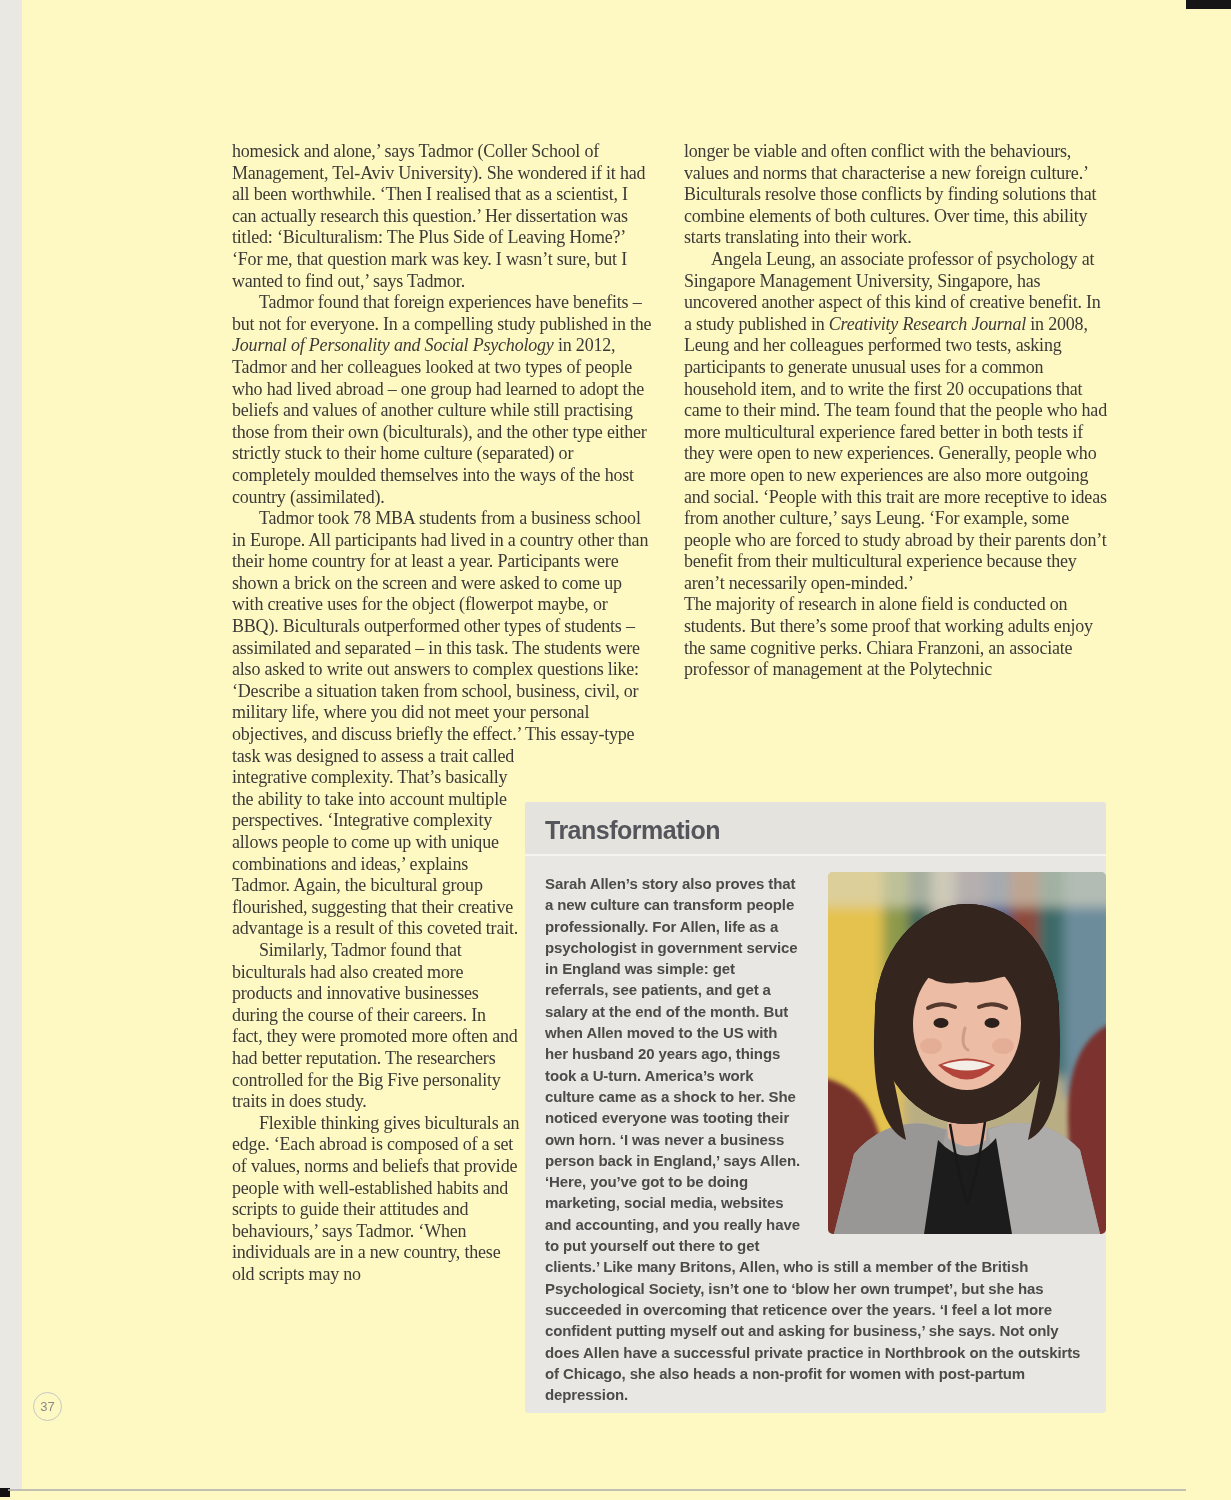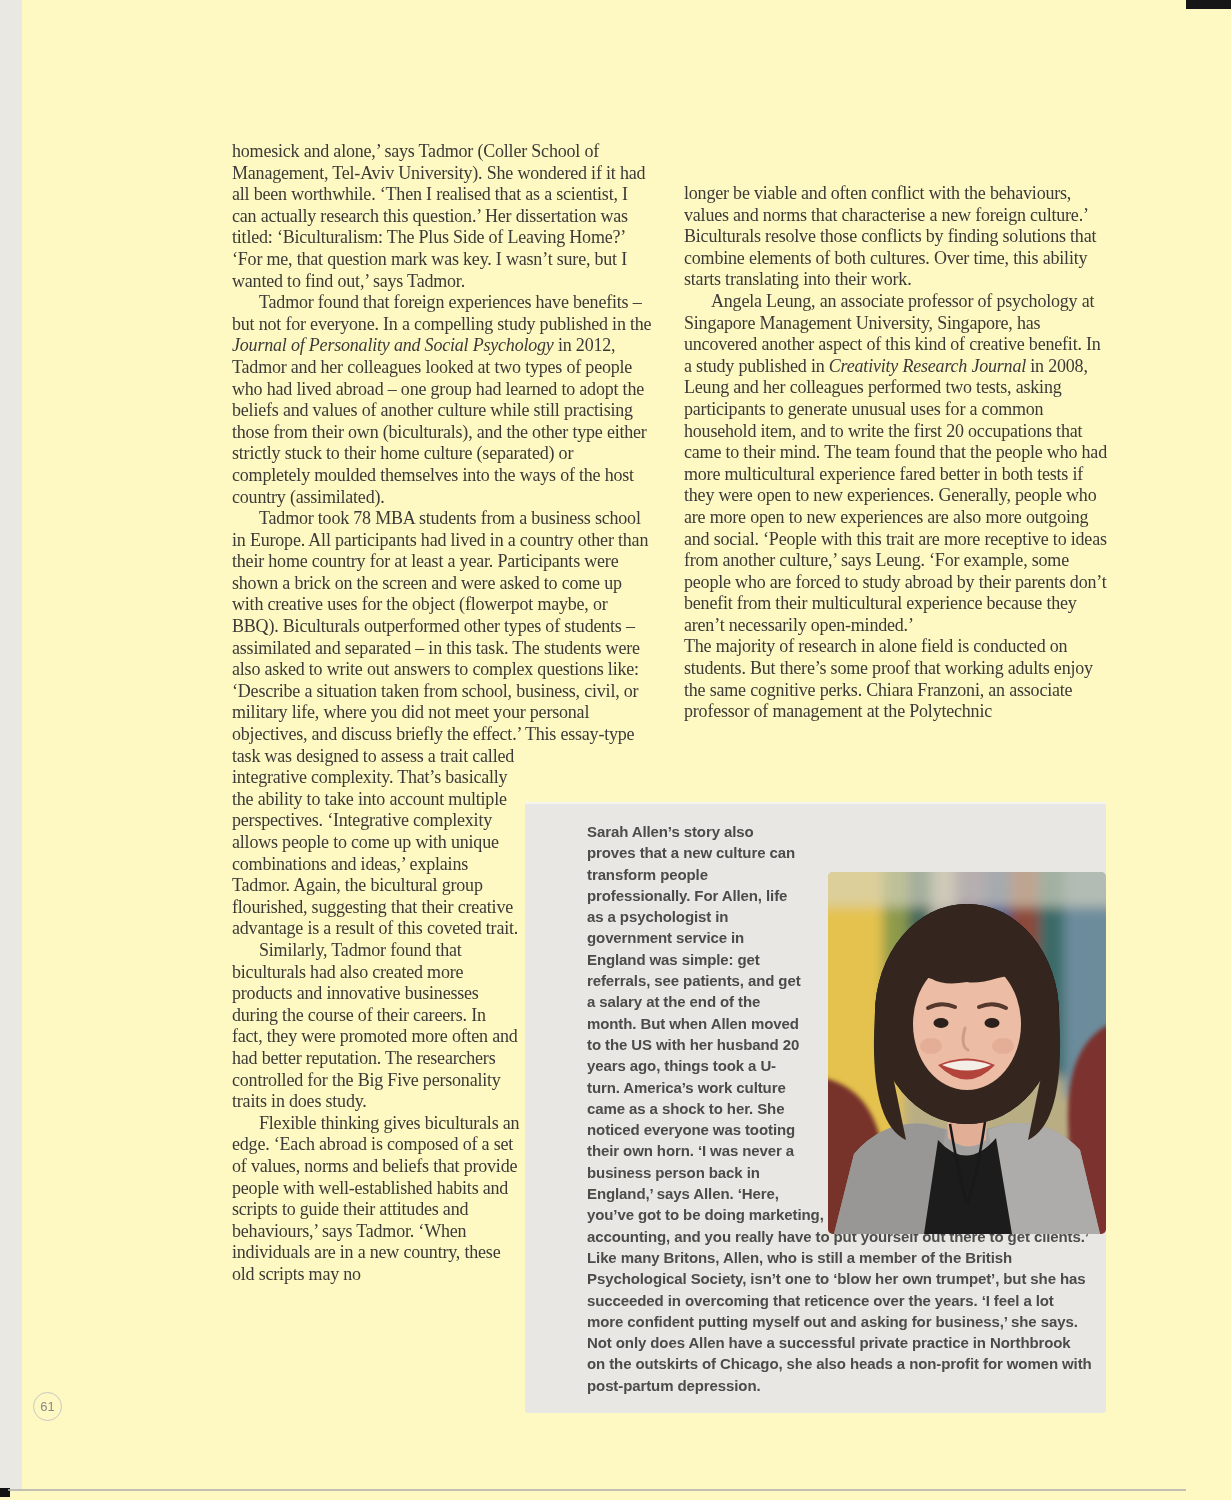--- a/index.html
+++ b/index.html
@@ -32,7 +32,7 @@
     float:right;width:133px;height:1320px;
     shape-outside:polygon(0 612px,133px 612px,133px 1320px,0 1320px);
   }
-  #right-col{position:absolute;left:684px;top:141px;width:428px;height:660px;margin-top:42px;}
+  #right-col{position:absolute;left:684px;top:141px;width:428px;height:660px;}
 
   .section-heading{
     font-family:"Liberation Sans",sans-serif;

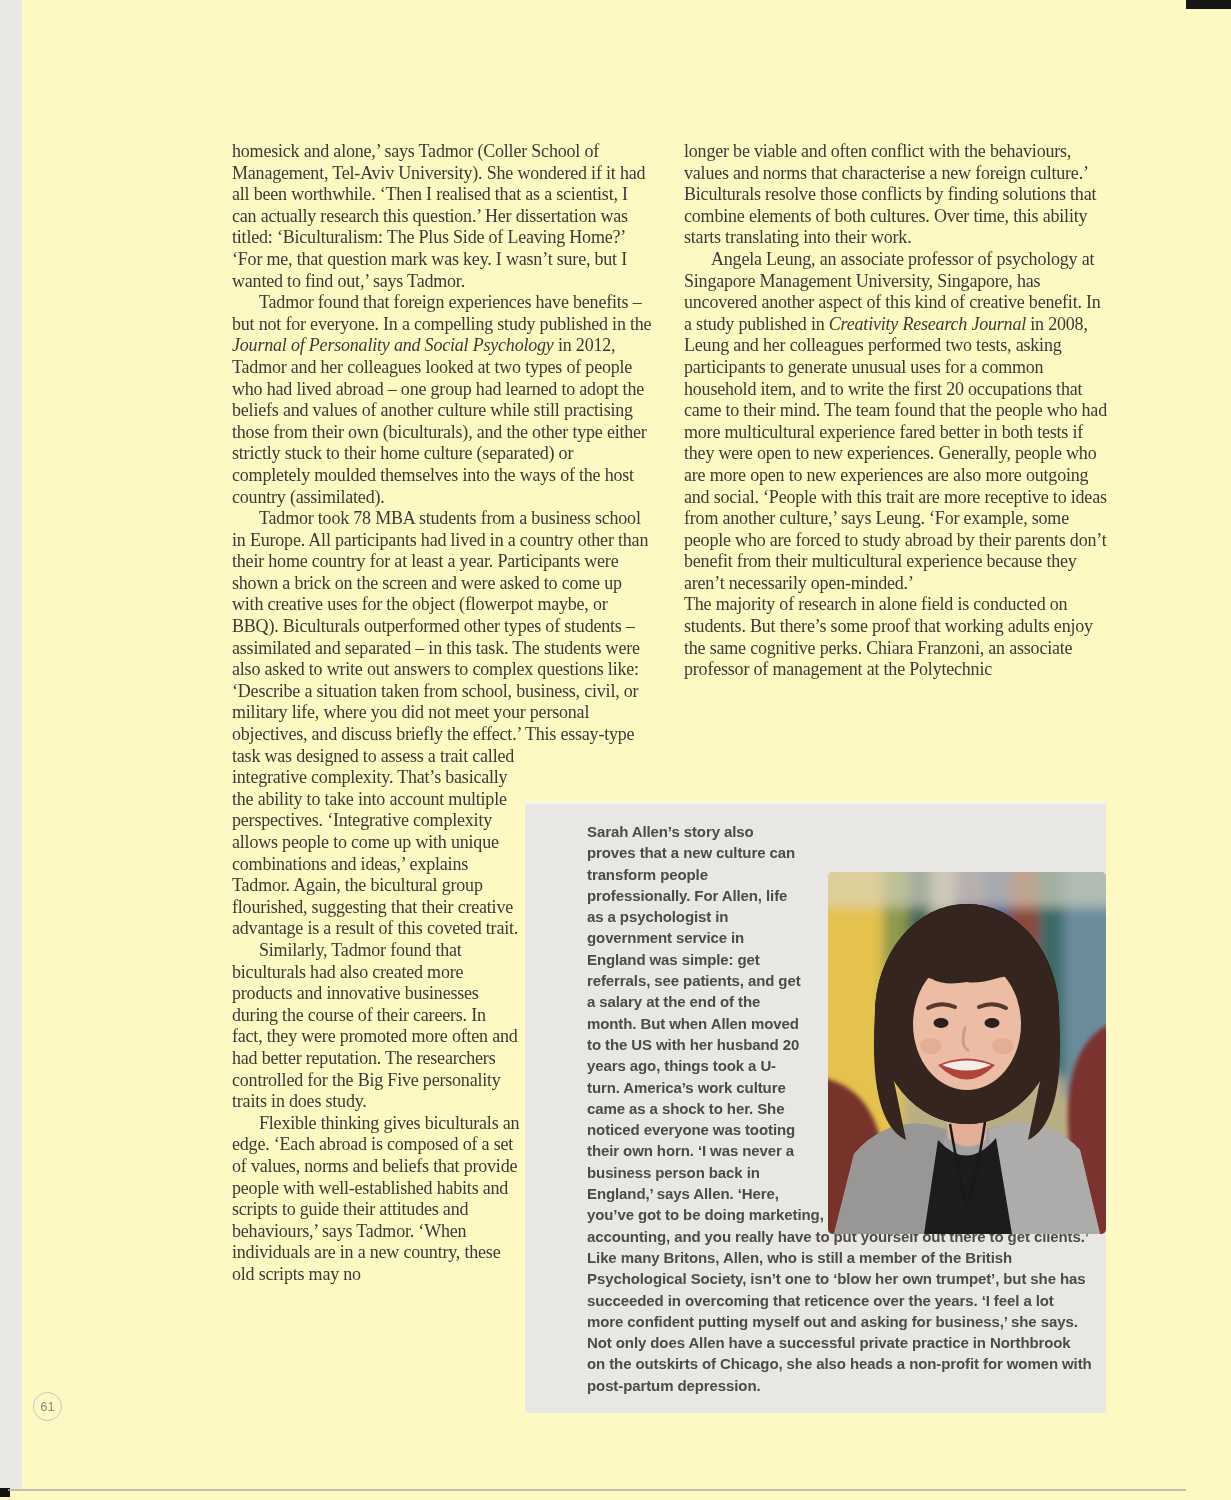--- a/index.html
+++ b/index.html
@@ -106,6 +106,9 @@
   </div>
 
   <div id="sidebar-box">
+    <div class="sb-header">
+      <h3 class="sb-title">Transformation</h3>
+    </div>
     <div class="sb-divider"></div>
     <div class="sb-body">
       <div id="sb-photo-spacer"></div>

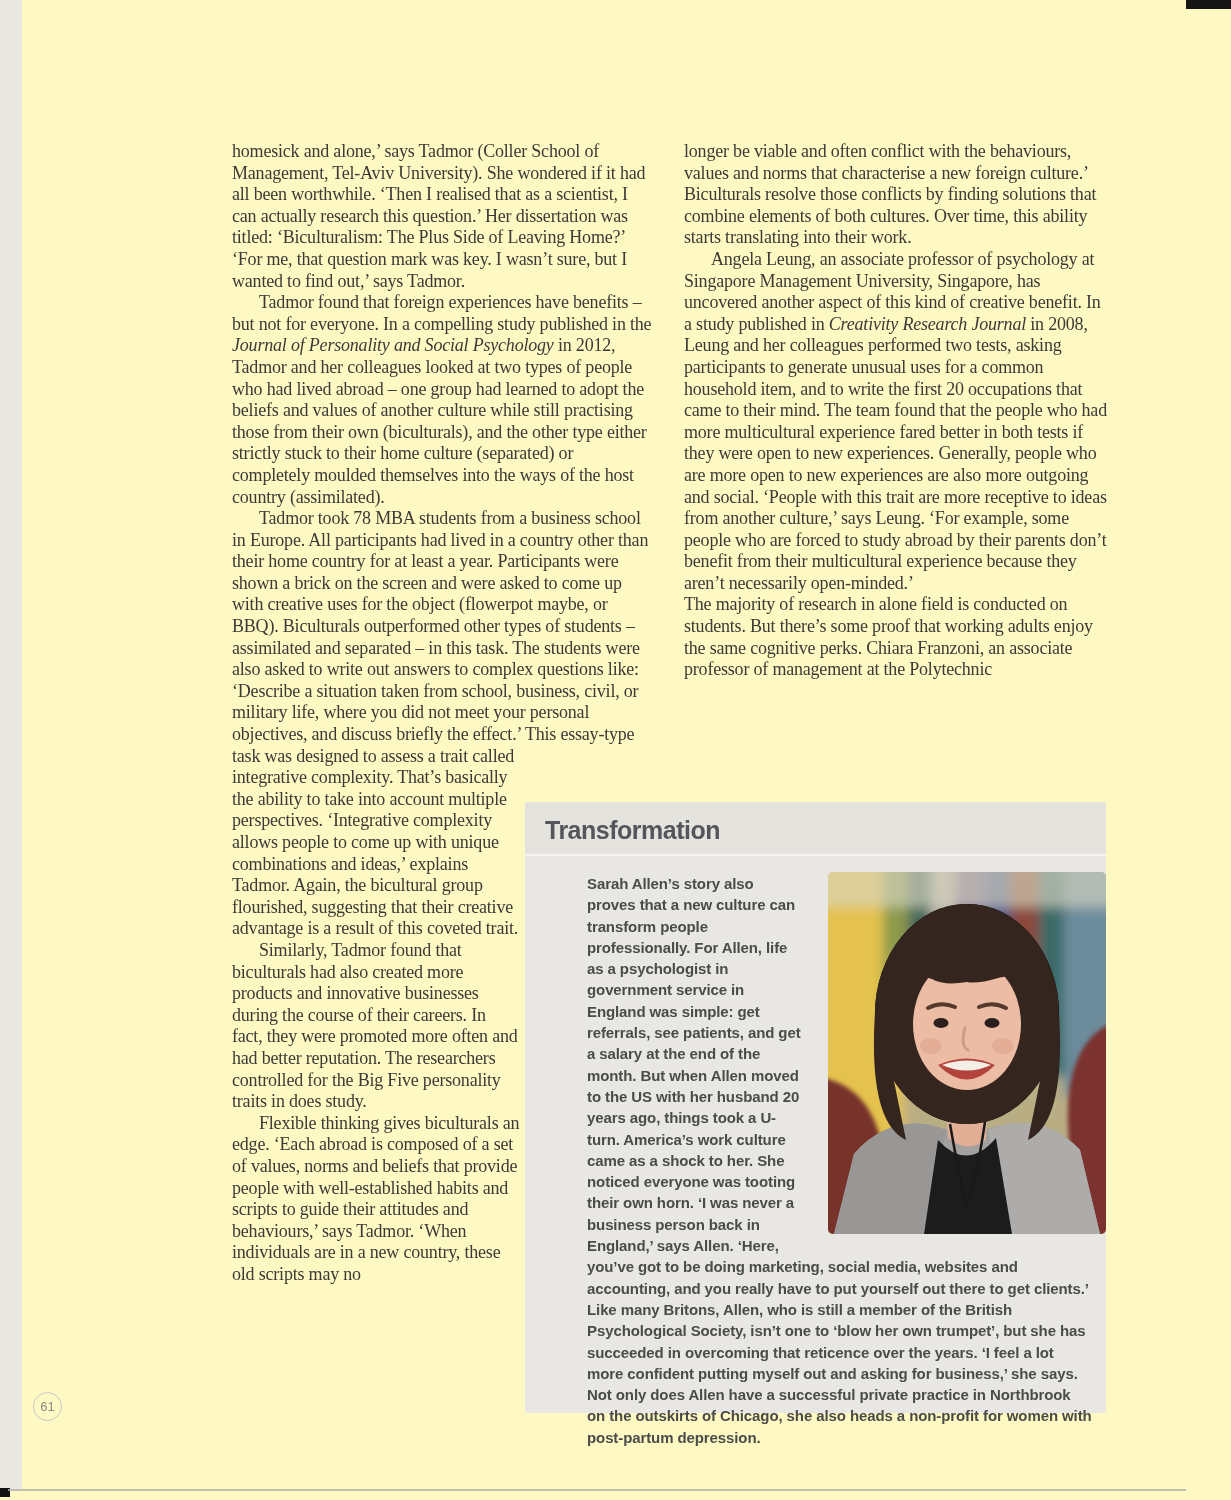--- a/index.html
+++ b/index.html
@@ -59,7 +59,7 @@
     padding:17px 14px 0 20px;
     font-family:"Liberation Sans",sans-serif;
     font-weight:bold;font-size:15px;line-height:21.3px;
-    letter-spacing:-0.1px;color:#4b4b4a;margin-left:42px;
+    letter-spacing:-0.1px;color:#4b4b4a;
   }
   .sb-body p{margin:0;}
   #sb-photo-spacer{float:right;width:290px;height:372px;}

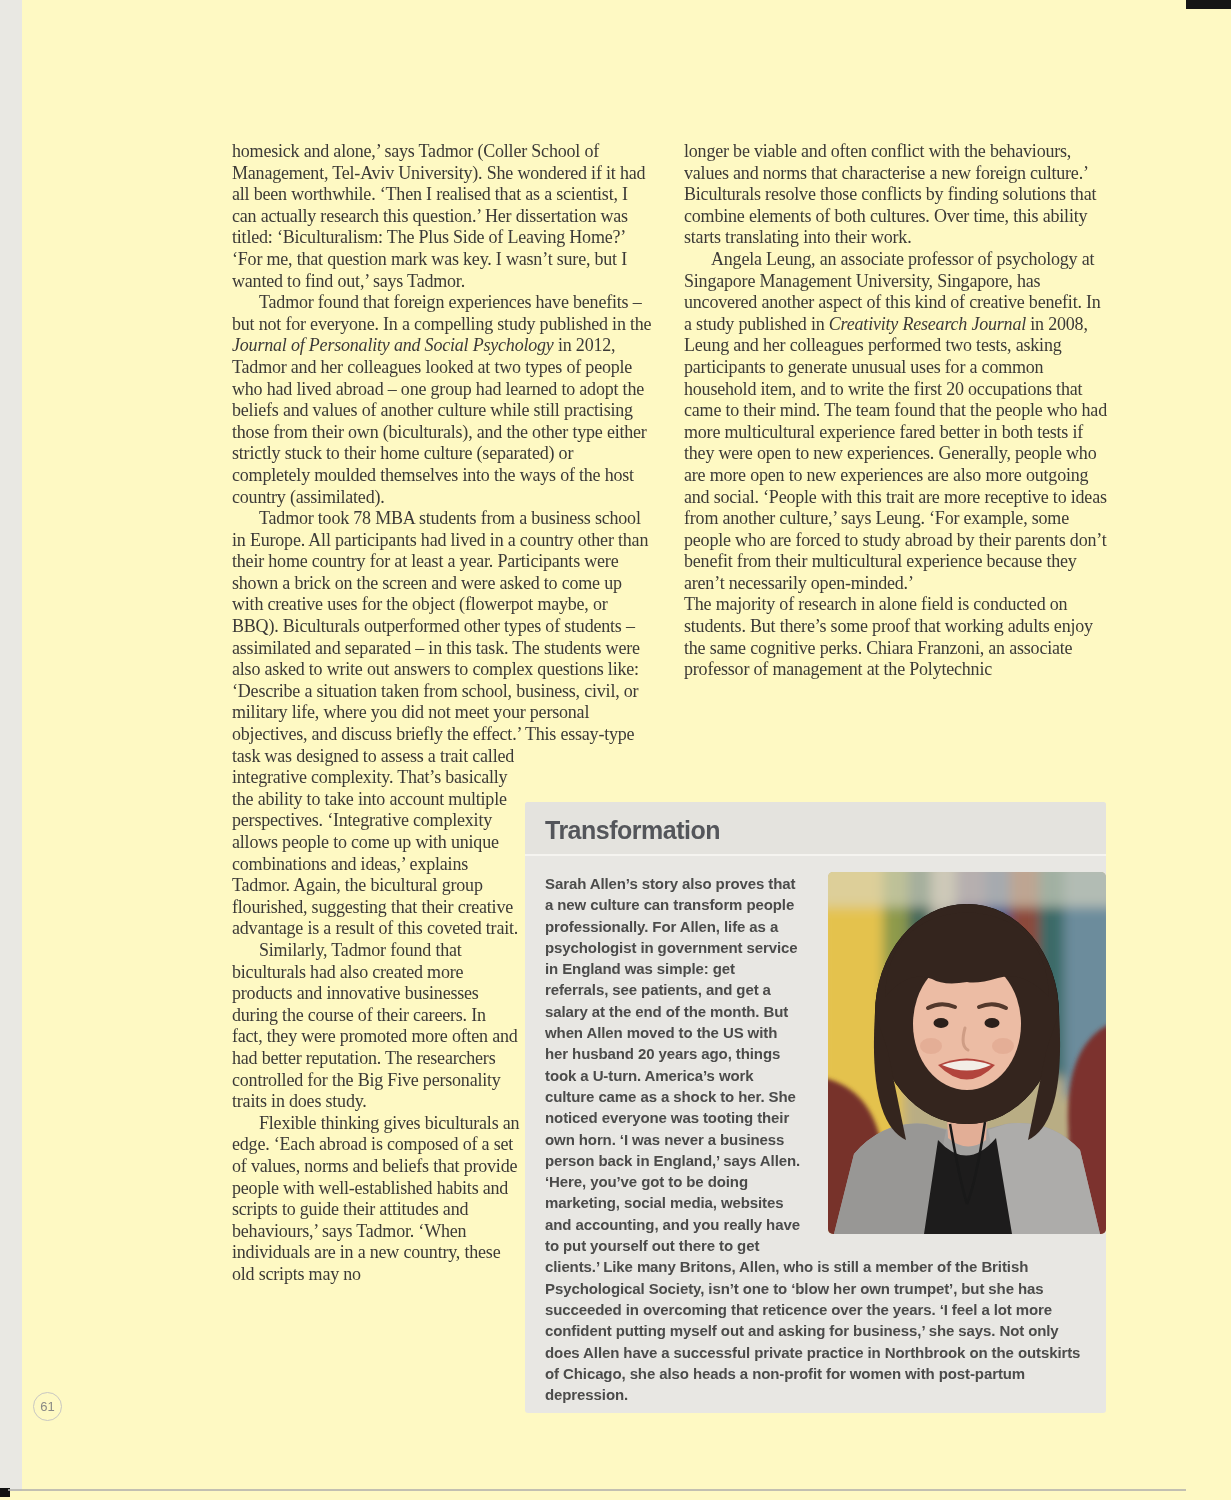--- a/index.html
+++ b/index.html
@@ -185,7 +185,7 @@
   </div>
 
   <div id="page-number-badge">
-    <span>61</span>
+    <span>37</span>
   </div>
 
 </div>

